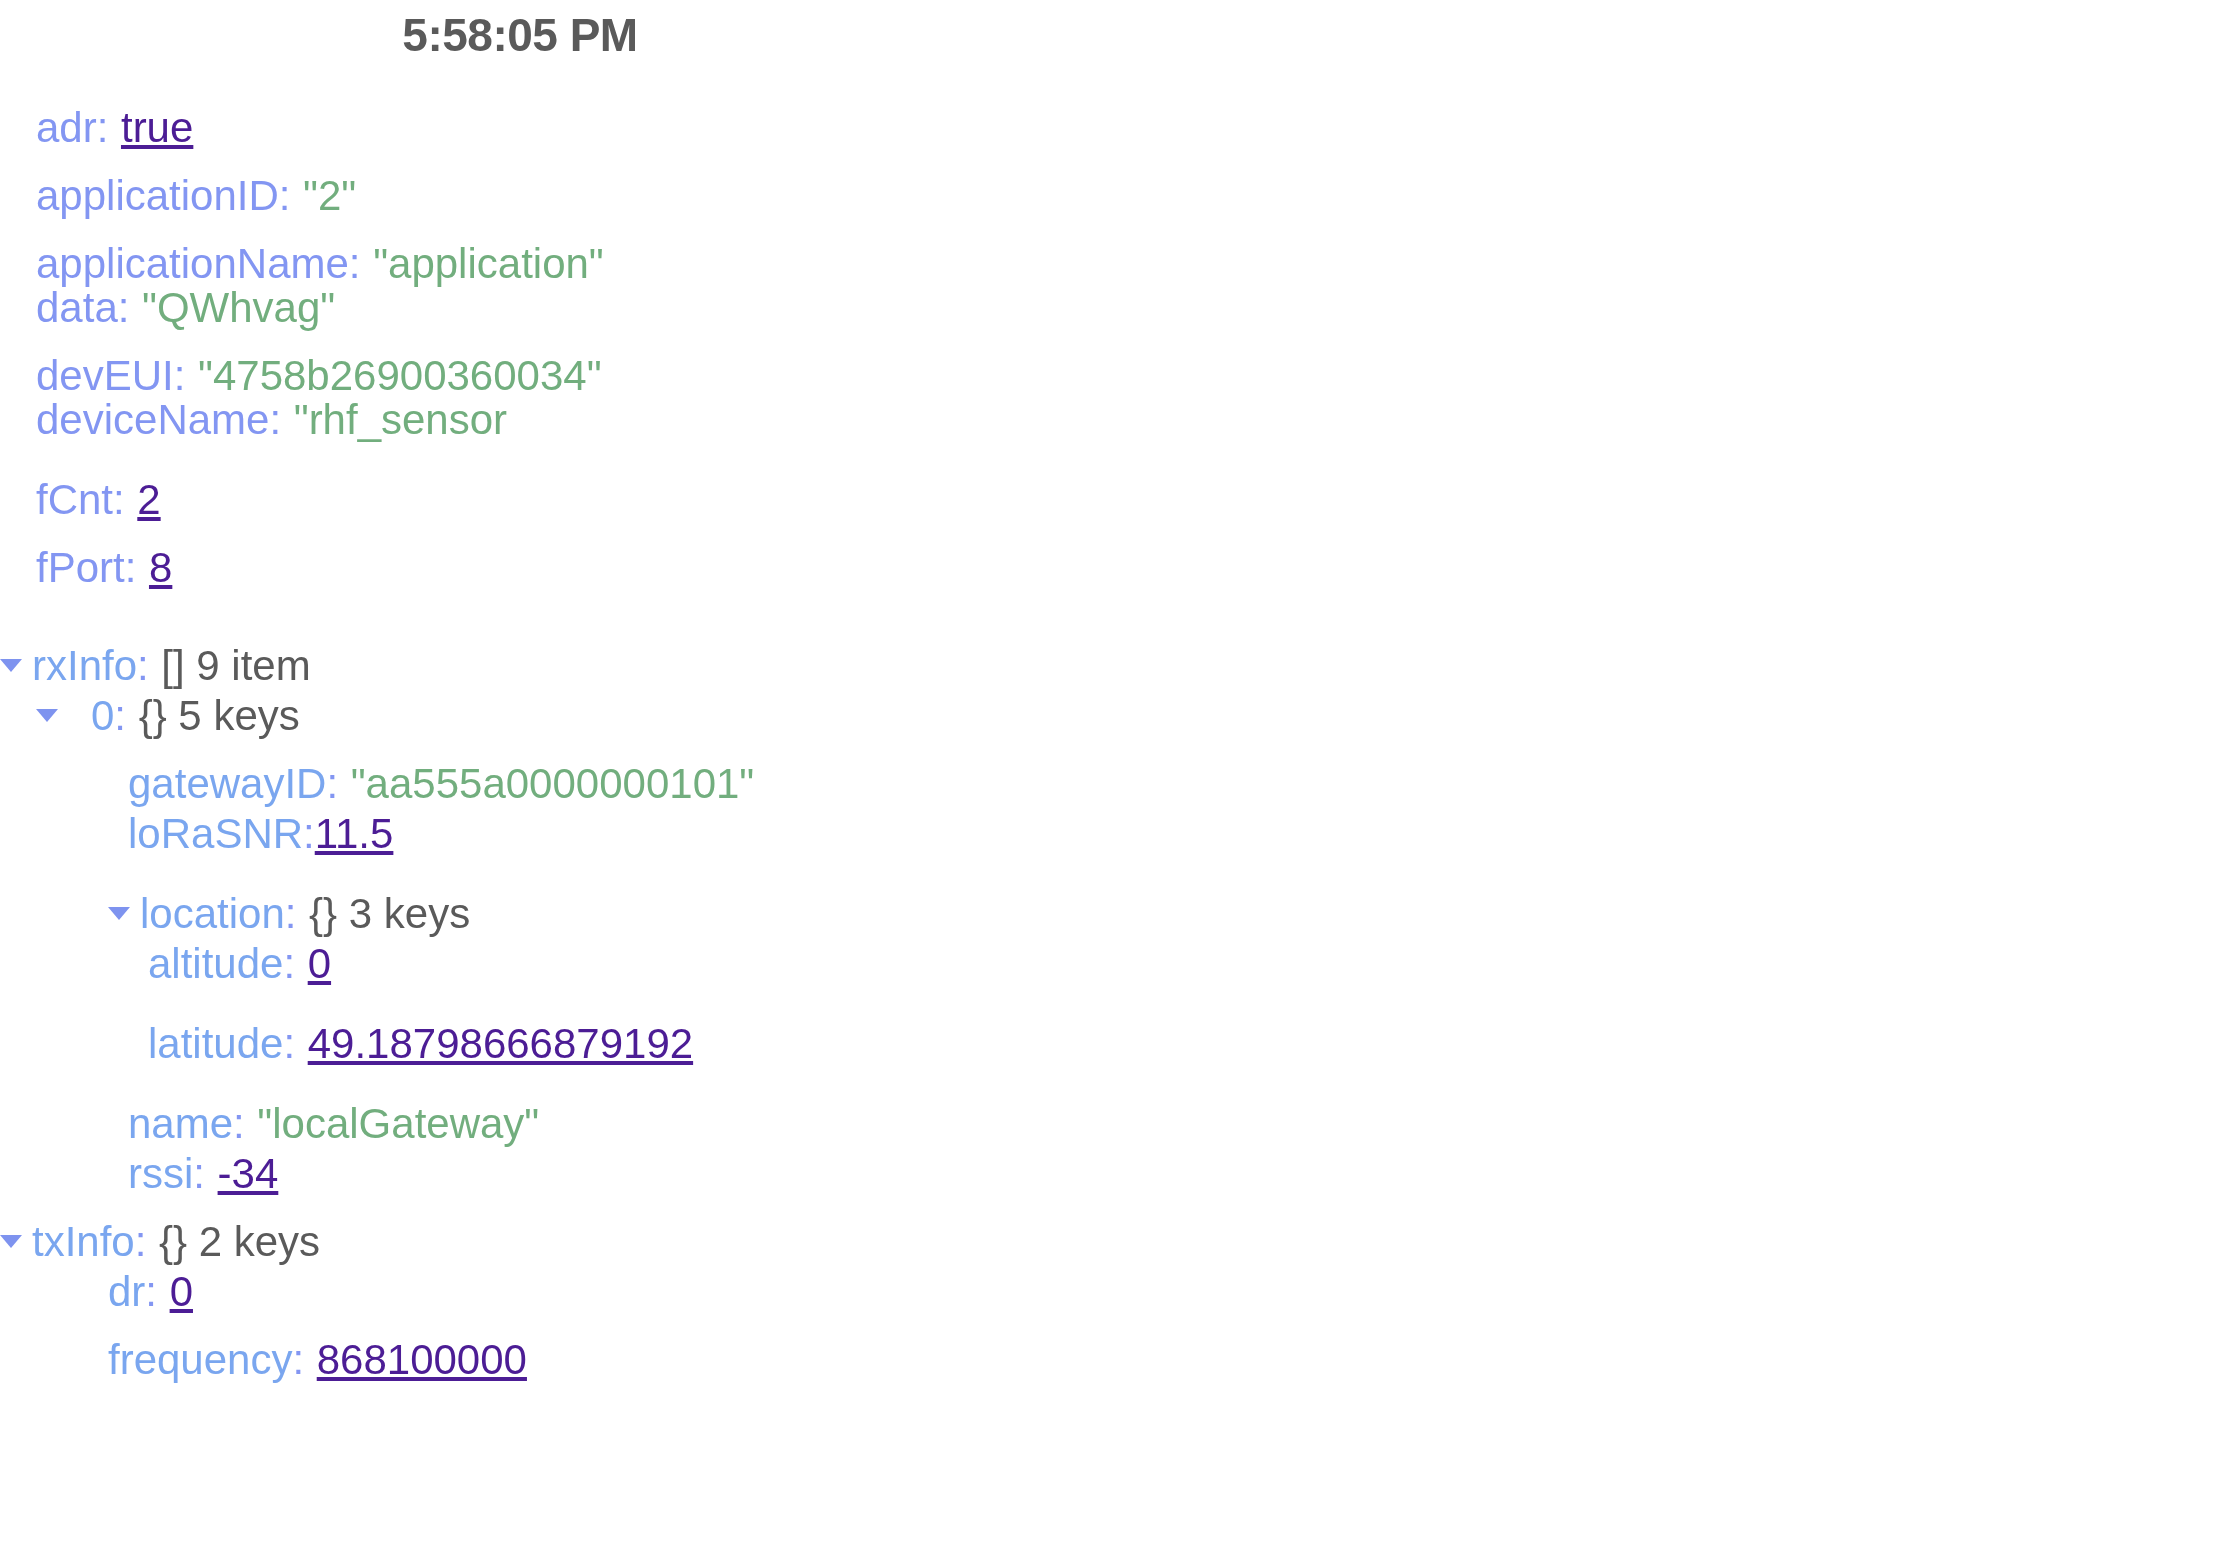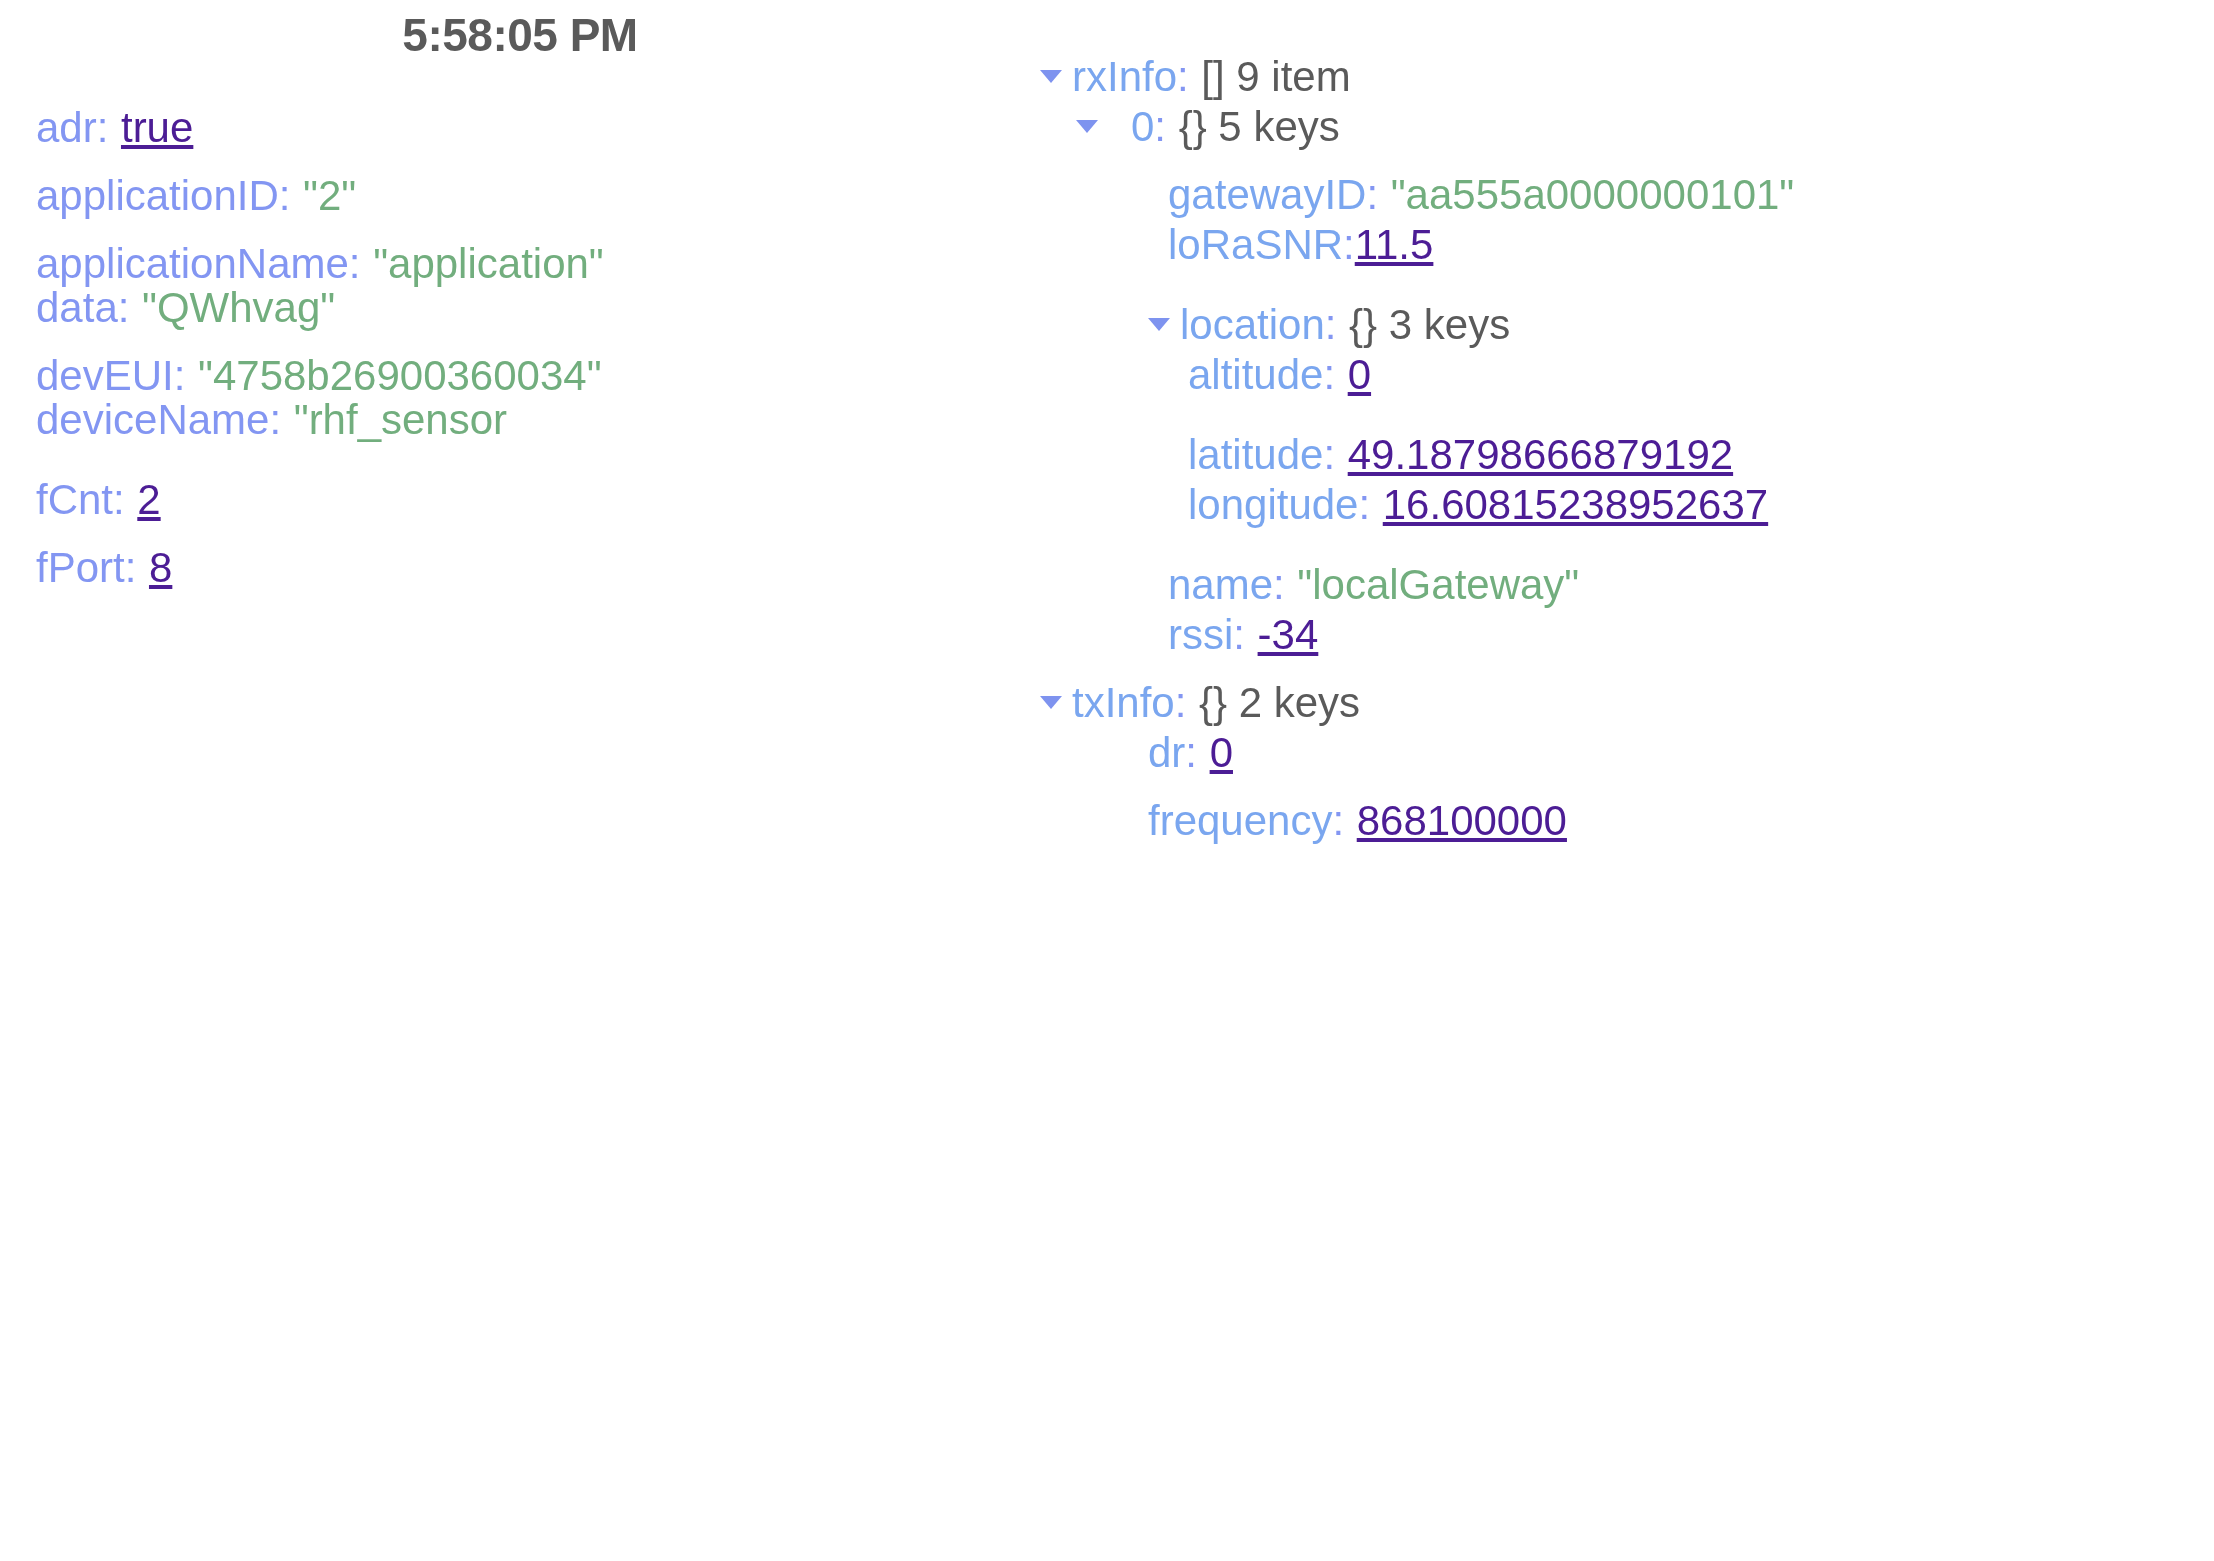--- a/index.html
+++ b/index.html
@@ -21,7 +21,7 @@
     position: absolute;
     inset: 0;
     display: flex;
-    flex-direction: row;
+    flex-direction: column;
   }
 
   

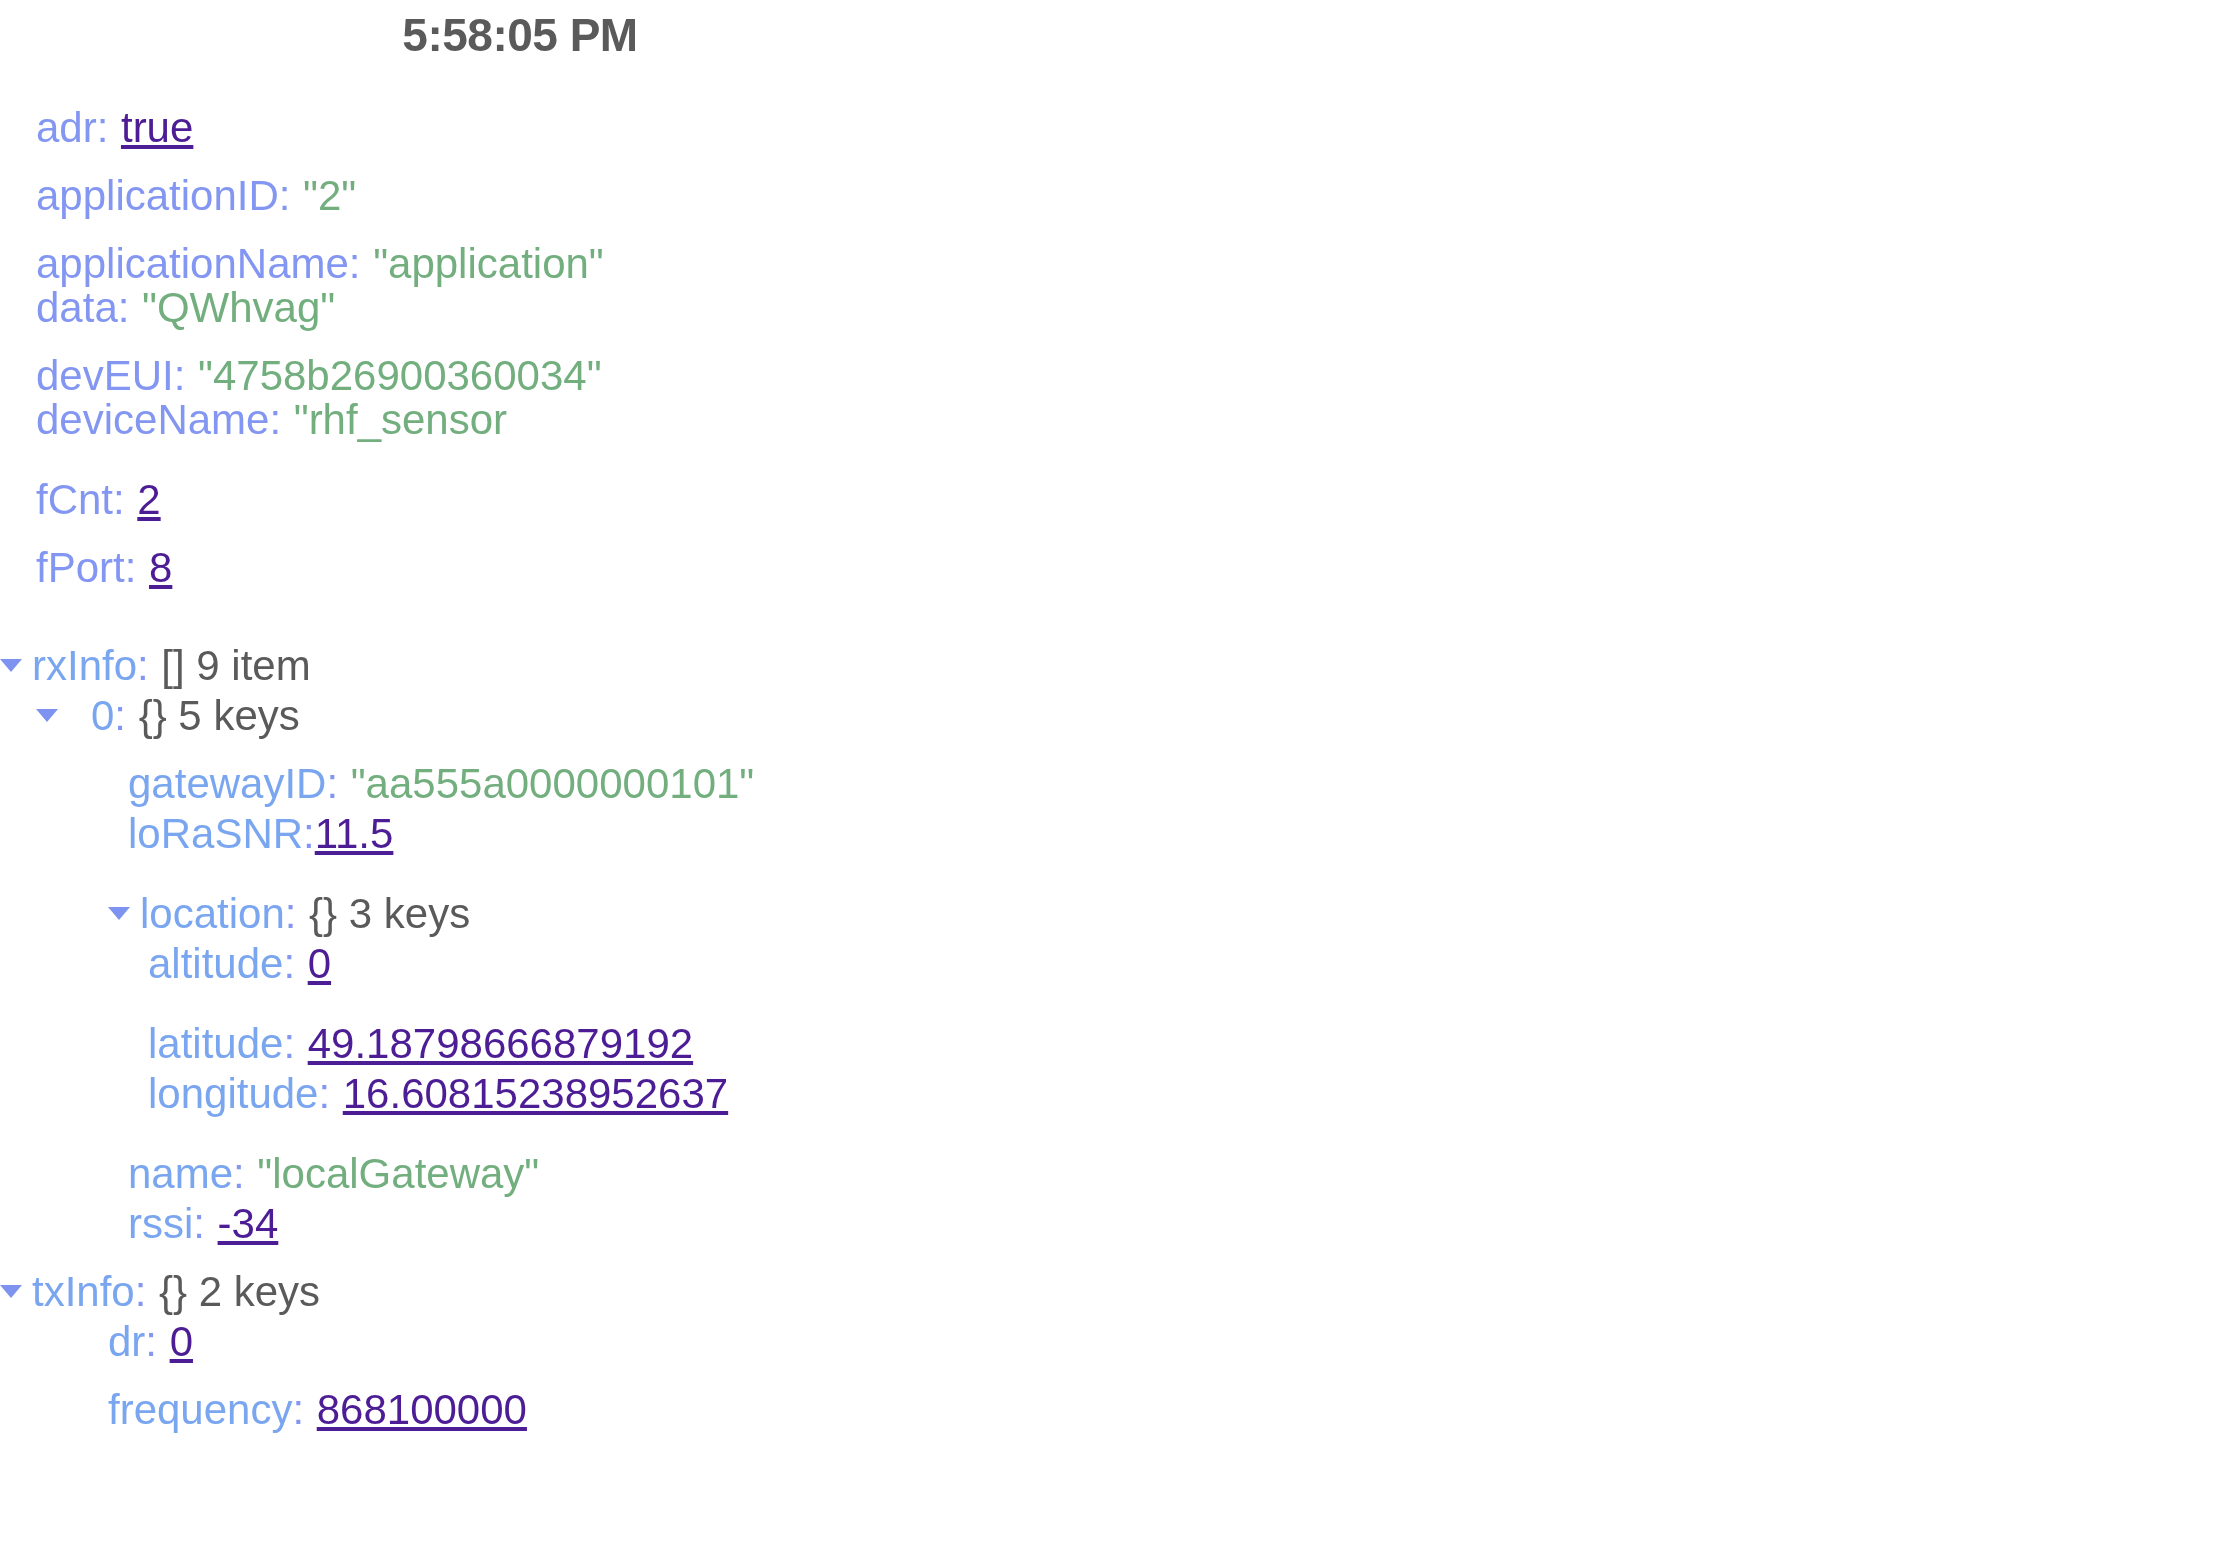--- a/index.html
+++ b/index.html
@@ -220,11 +220,6 @@
         </span>
       </div>
 
-      <div class="row ind-4 gap-sm">
-        <span class="row-text">
-          <span class="k2">longitude</span><span class="sep">:</span><span class="space"></span><span class="v-num">16.60815238952637</span>
-        </span>
-      </div>
 
       <div class="row ind-3 gap-lg">
         <span class="row-text">

